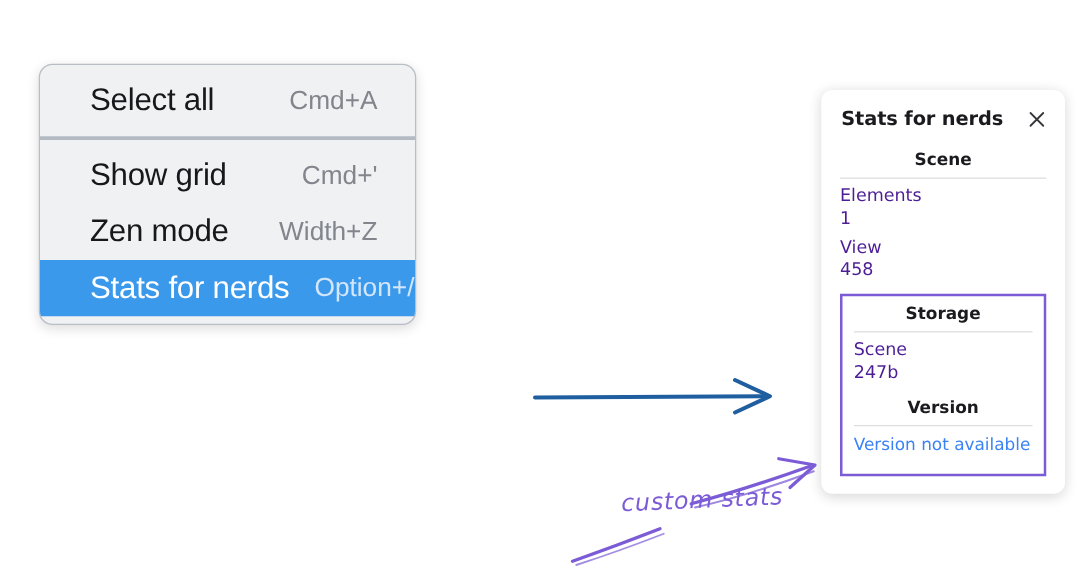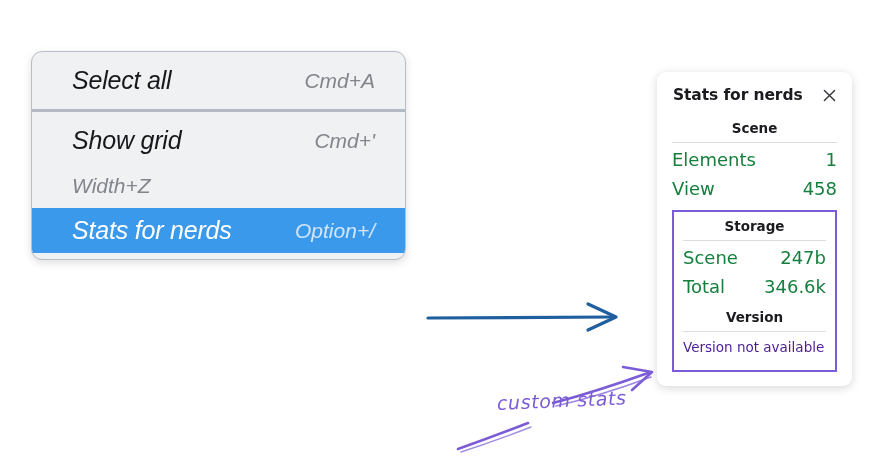--- a/index.html
+++ b/index.html
@@ -21,14 +21,13 @@
     position: absolute;
     left: 31px;
     top: 51px;
-    width: 375px;
+    width: 302px;
     background: #f0f1f3;
     border: 1px solid #b9bec6;
     border-radius: 11px;
     box-shadow: 0 3px 9px rgba(0,0,0,0.13);
     overflow: hidden;
     box-sizing: border-box;
-    font-style: italic;
   }
   .menu-section { padding: 6px 0; }
   .menu-divider {

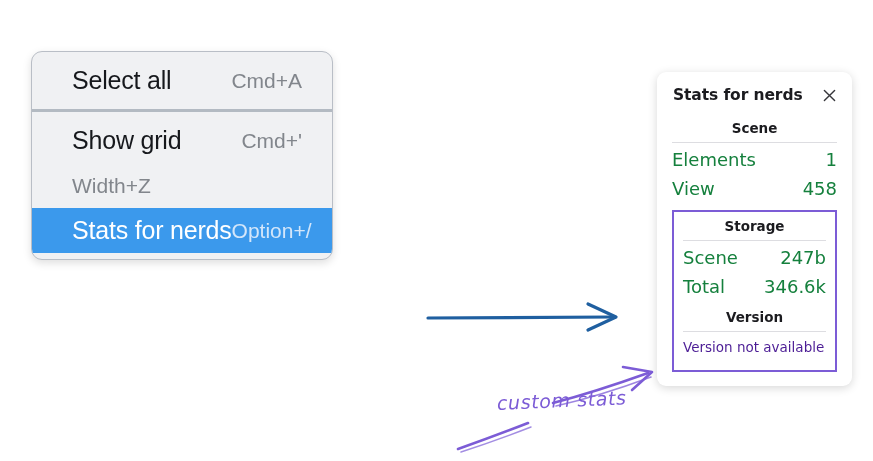--- a/index.html
+++ b/index.html
@@ -112,10 +112,11 @@
     display: flex;
     justify-content: space-between;
     align-items: baseline;
-    font-size: 18px;
-    color: #15803d;
+    font-size: 14px;
+    color: #4c1d95;
     padding: 3px 0;
     line-height: 1.25;
+    flex-direction: column;
   }
   .stat-row .k { white-space: nowrap; }
   .stat-row .v { white-space: nowrap; }

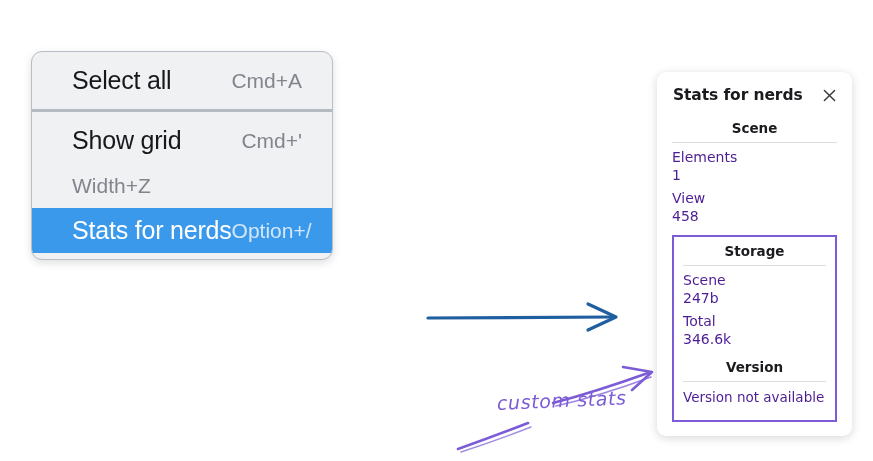--- a/index.html
+++ b/index.html
@@ -176,6 +176,7 @@
       <span class="shortcut">Cmd+'</span>
     </div>
     <div class="menu-item">
+      <span class="label">Zen mode</span>
       <span class="shortcut">Width+Z</span>
     </div>
     <div class="menu-item selected">

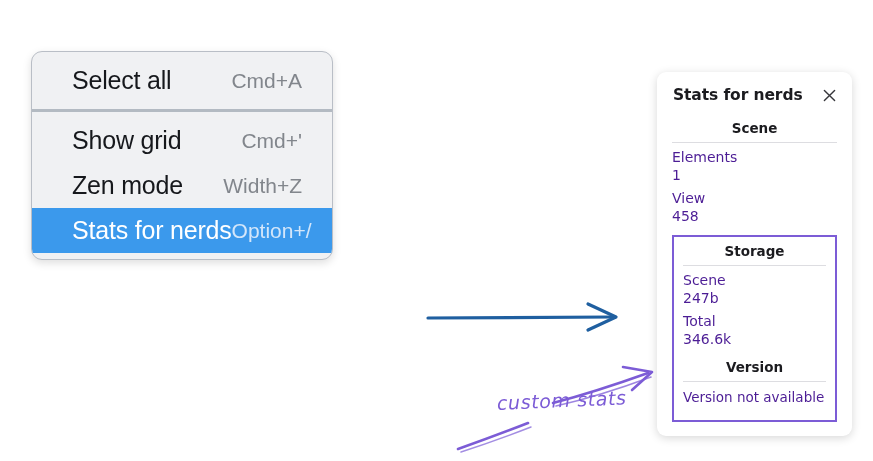--- a/index.html
+++ b/index.html
@@ -59,7 +59,7 @@
     background: #3b99ec;
   }
   .menu-item.selected .label { color: #ffffff; }
-  .menu-item.selected .shortcut { color: #d3e6fa; }
+  .menu-item.selected .shortcut { color: #d3e6fa; margin-left: 20px; }
 
   
   #stats-panel {

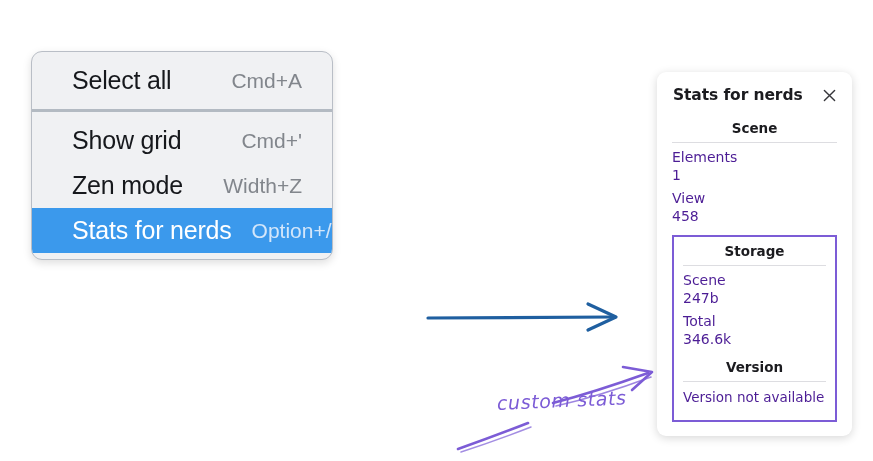--- a/index.html
+++ b/index.html
@@ -219,10 +219,6 @@
         <span class="k">Scene</span>
         <span class="v">247b</span>
       </div>
-      <div class="stat-row">
-        <span class="k">Total</span>
-        <span class="v">346.6k</span>
-      </div>
 
       <div class="section-title" style="padding-top:8px;">Version</div>
       <div class="section-rule"></div>

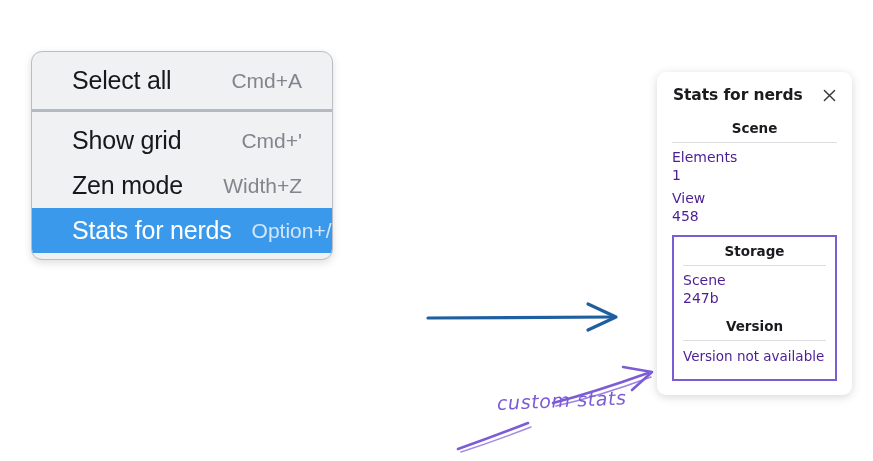--- a/index.html
+++ b/index.html
@@ -130,7 +130,7 @@
   }
   #version-value {
     font-size: 13.5px;
-    color: #4c1d95;
+    color: #3b82f6;
     padding: 4px 0 1px 0;
     white-space: nowrap;
   }

